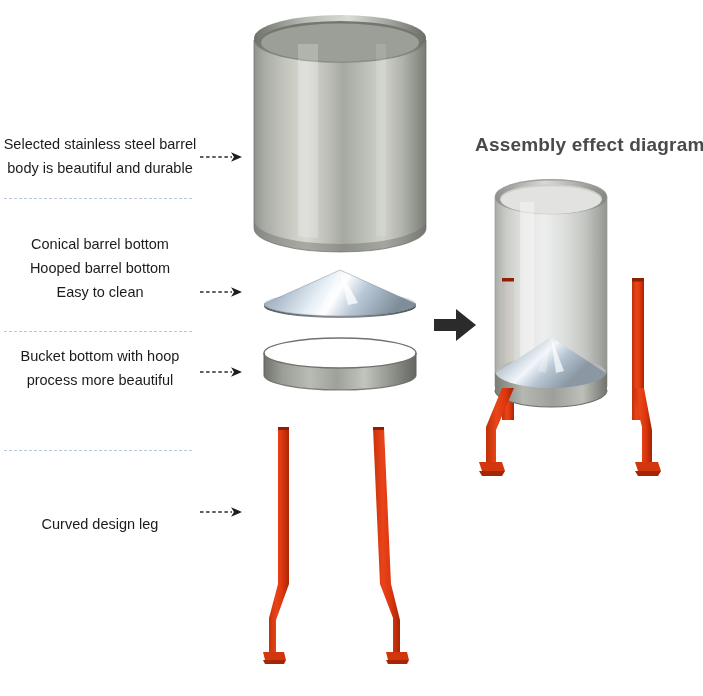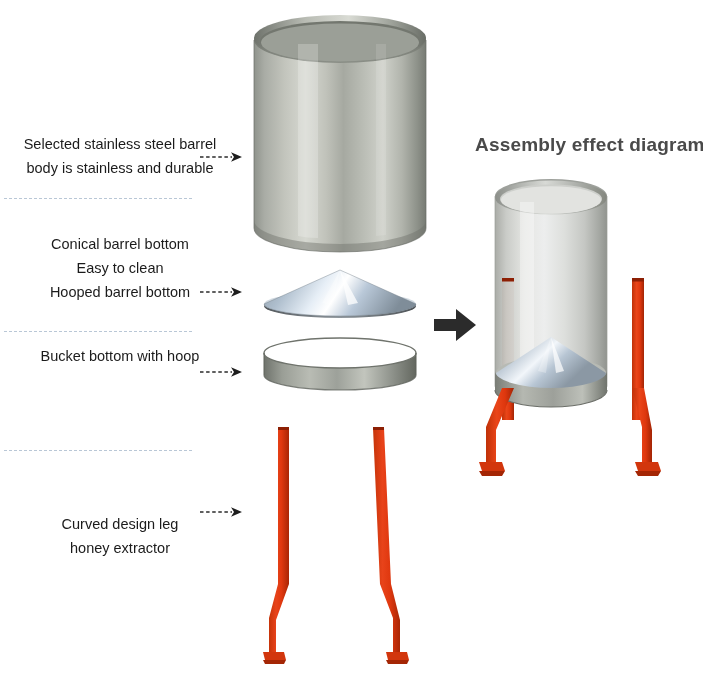--- a/index.html
+++ b/index.html
@@ -27,7 +27,6 @@
     color: #1b1b1b;
     font-size: 14.5px;
     line-height: 24px;
-    padding-left: 20px;
   }
   .feature-line {
     display: block;

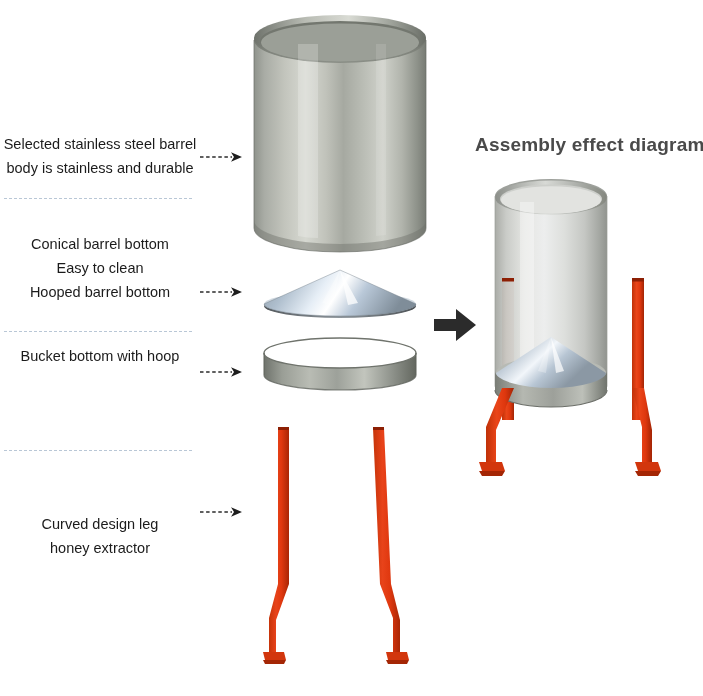--- a/index.html
+++ b/index.html
@@ -78,7 +78,7 @@
 
   <div class="feature-block" style="top:132px;">
     <span class="feature-line">Selected stainless steel barrel</span>
-    <span class="feature-line">body is stainless and durable</span>
+    <span class="feature-line">body is beautiful and durable</span>
   </div>
 
   <div class="separator" style="top:198px;"></div>

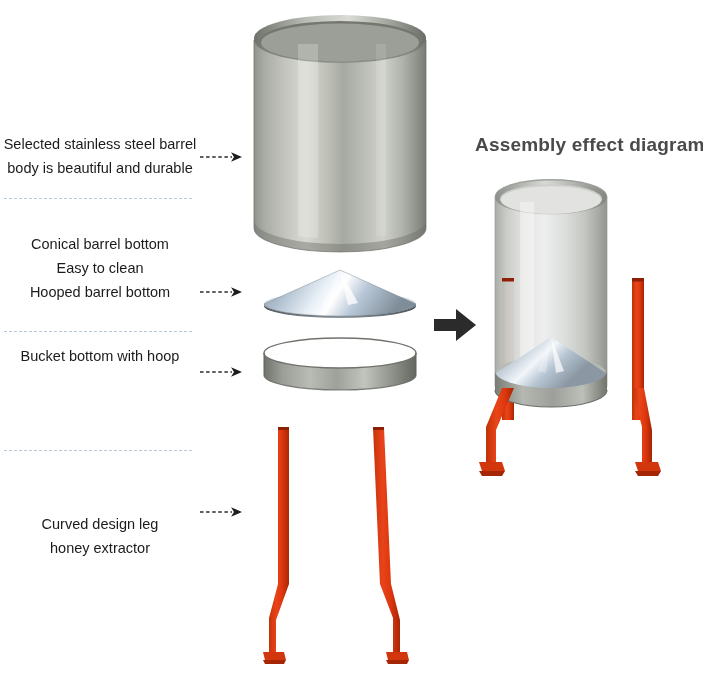--- a/index.html
+++ b/index.html
@@ -85,8 +85,8 @@
 
   <div class="feature-block" style="top:232px;">
     <span class="feature-line">Conical barrel bottom</span>
+    <span class="feature-line">Hooped barrel bottom</span>
     <span class="feature-line">Easy to clean</span>
-    <span class="feature-line">Hooped barrel bottom</span>
   </div>
 
   <div class="separator" style="top:331px;"></div>

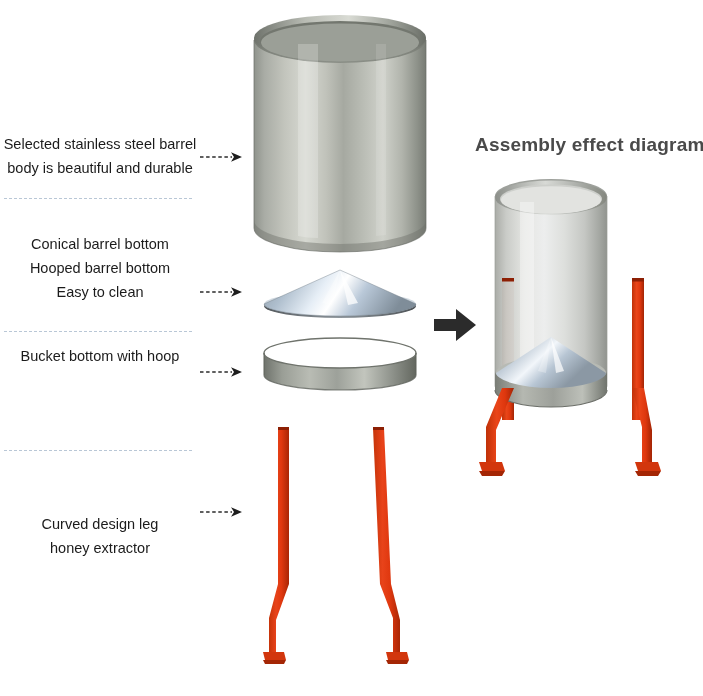--- a/index.html
+++ b/index.html
@@ -93,6 +93,7 @@
 
   <div class="feature-block" style="top:344px;">
     <span class="feature-line">Bucket bottom with hoop</span>
+    <span class="feature-line">process more beautiful</span>
   </div>
 
   <div class="separator" style="top:450px;"></div>

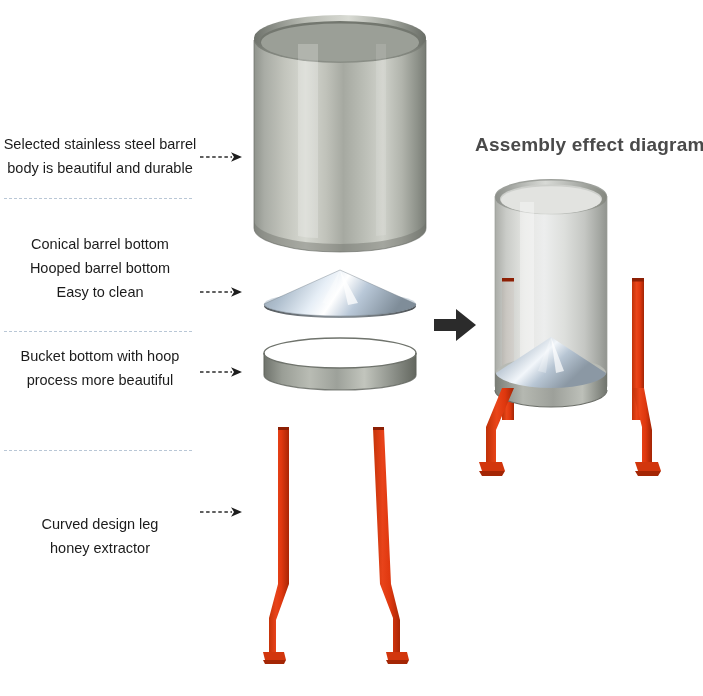--- a/index.html
+++ b/index.html
@@ -100,7 +100,6 @@
 
   <div class="feature-block" style="top:512px;">
     <span class="feature-line">Curved design leg</span>
-    <span class="feature-line">honey extractor</span>
   </div>
 
   <div class="dash-arrow" style="left:199px; top:150px;">

